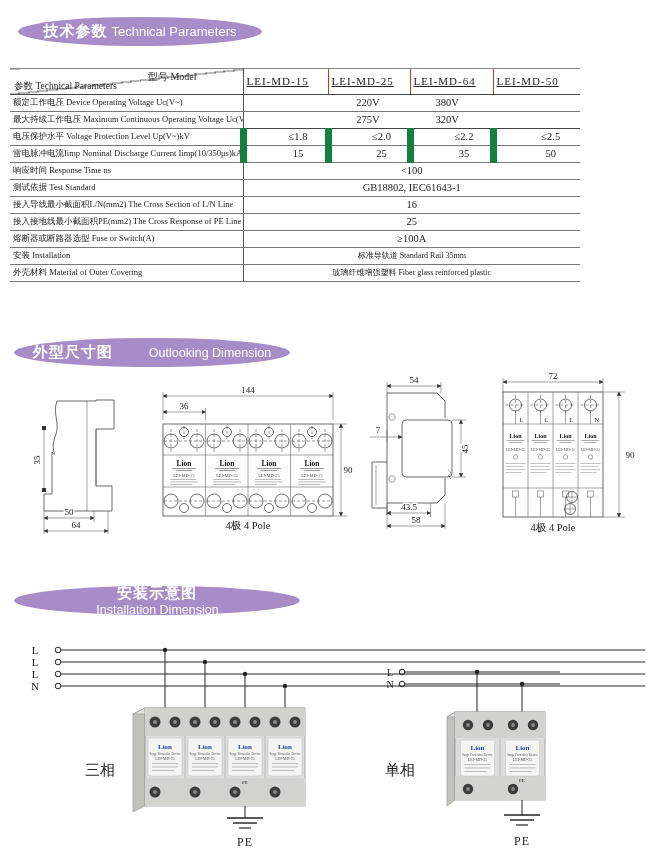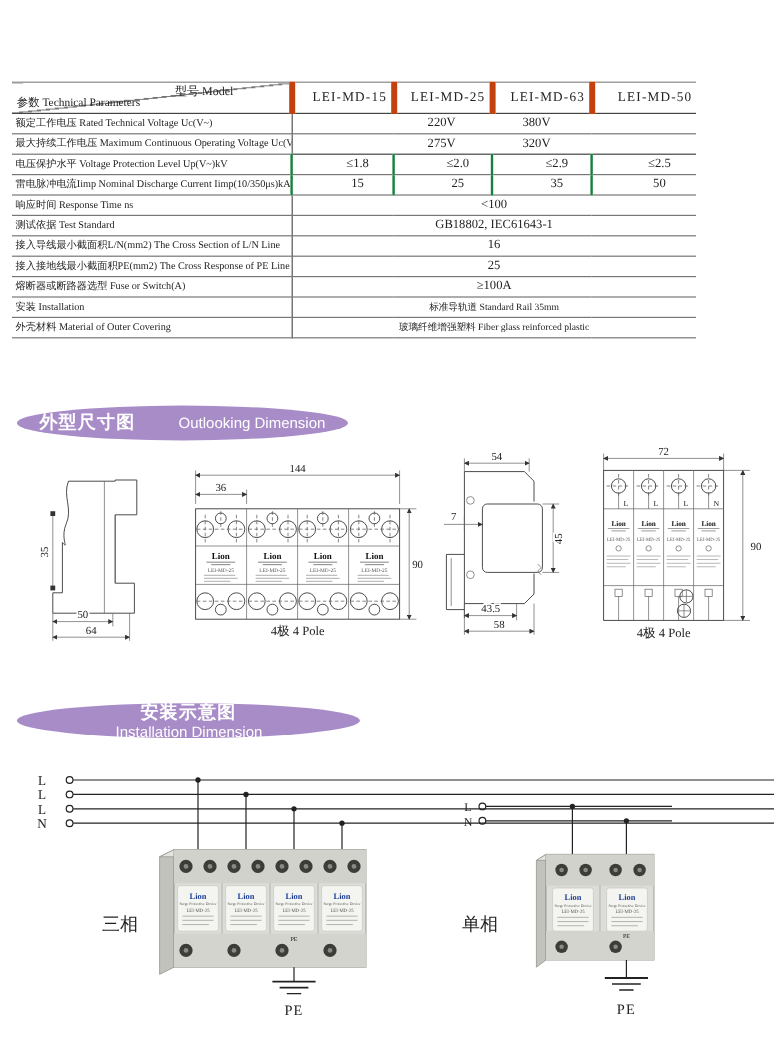--- a/index.html
+++ b/index.html
@@ -62,6 +62,10 @@
 
 <div id="page">
 
+  <div class="banner" id="banner-tech">
+    <span class="cn">技术参数</span>
+    <span class="en">Technical Parameters</span>
+  </div>
 
   <table id="spec-table">
     <colgroup>

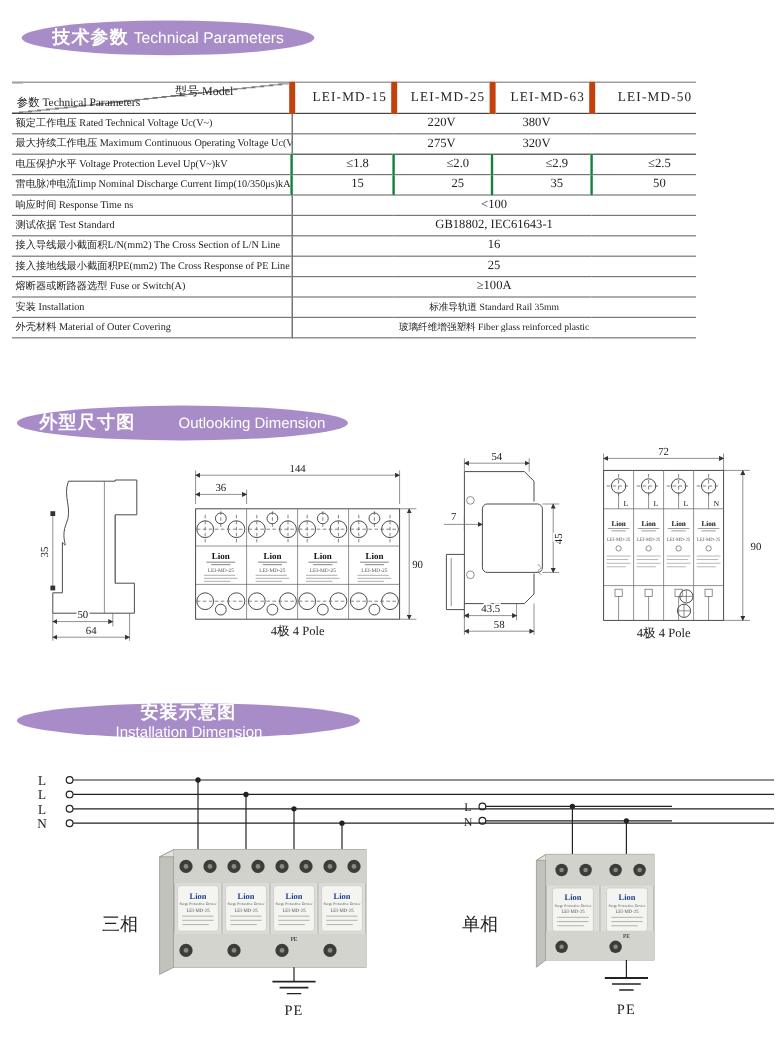--- a/index.html
+++ b/index.html
@@ -29,7 +29,7 @@
     font-size:8.5px;
   }
   #spec-table td { border-top:1px solid #777; border-bottom:1px solid #777; padding:2px 3px; line-height:11.5px; height:17px; overflow:hidden; white-space:nowrap; }
-  #spec-table tr.hdr td { border-top:1.5px solid #888; border-bottom:1.5px solid #444; height:26px; }
+  #spec-table tr.hdr td { border-top:1.5px solid #888; border-bottom:1.5px solid #444; height:26px;text-decoration:underline; }
   #spec-table td.model { font-size:11px; text-align:right; letter-spacing:1px; border-left:5px solid #c2410c; }
   #spec-table td.lbl { border-right:1px solid #555; }
   #spec-table td.val { text-align:center; font-size:10.5px; }

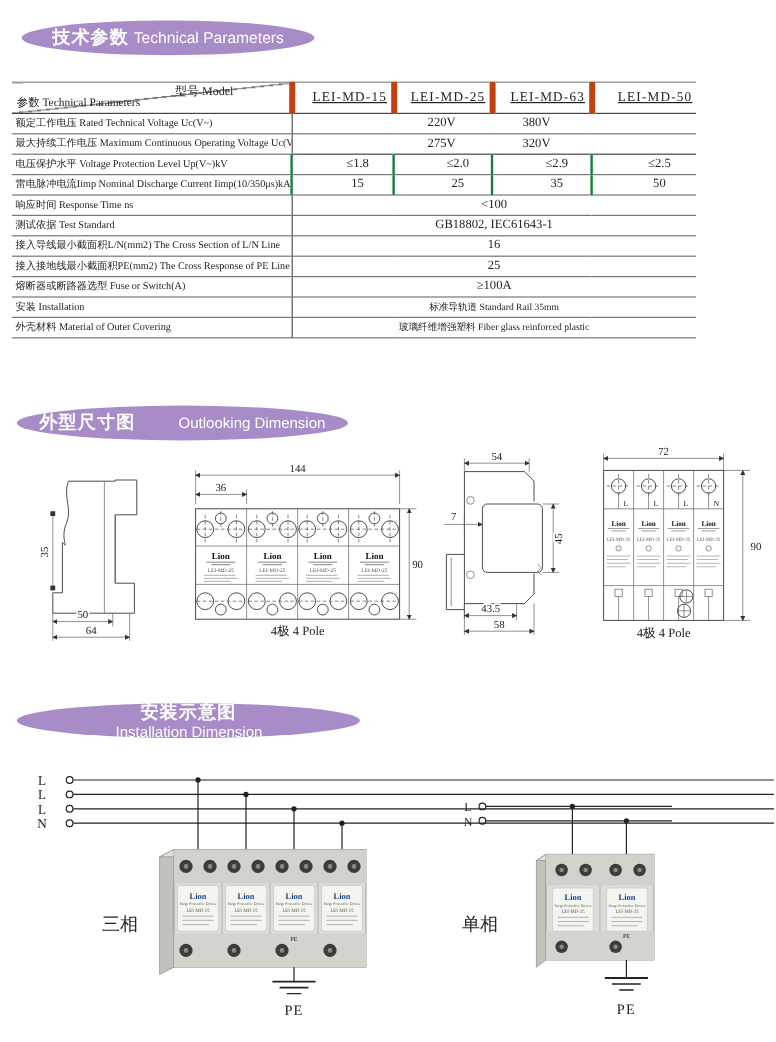--- a/index.html
+++ b/index.html
@@ -30,7 +30,7 @@
   }
   #spec-table td { border-top:1px solid #777; border-bottom:1px solid #777; padding:2px 3px; line-height:11.5px; height:17px; overflow:hidden; white-space:nowrap; }
   #spec-table tr.hdr td { border-top:1.5px solid #888; border-bottom:1.5px solid #444; height:26px;text-decoration:underline; }
-  #spec-table td.model { font-size:11px; text-align:right; letter-spacing:1px; border-left:5px solid #c2410c; }
+  #spec-table td.model { font-size:11px; text-align:left; letter-spacing:1px; border-left:1px solid #c2410c; }
   #spec-table td.lbl { border-right:1px solid #555; }
   #spec-table td.val { text-align:center; font-size:10.5px; }
   #spec-table td.val4 { border-left:2px solid #15803d;padding-left:28px; }

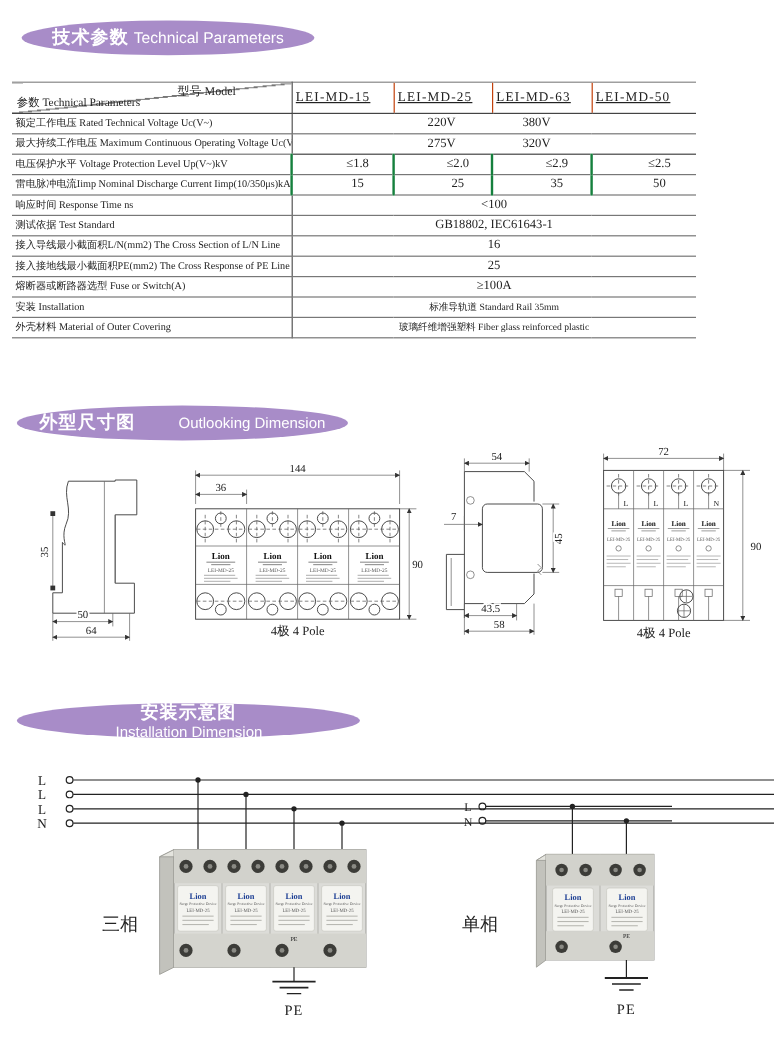--- a/index.html
+++ b/index.html
@@ -83,7 +83,7 @@
       </td>
       <td class="model">LEI-MD-15</td>
       <td class="model">LEI-MD-25</td>
-      <td class="model">LEI-MD-63</td>
+      <td class="model">LEI-MD-64</td>
       <td class="model">LEI-MD-50</td>
     </tr>
     <tr>

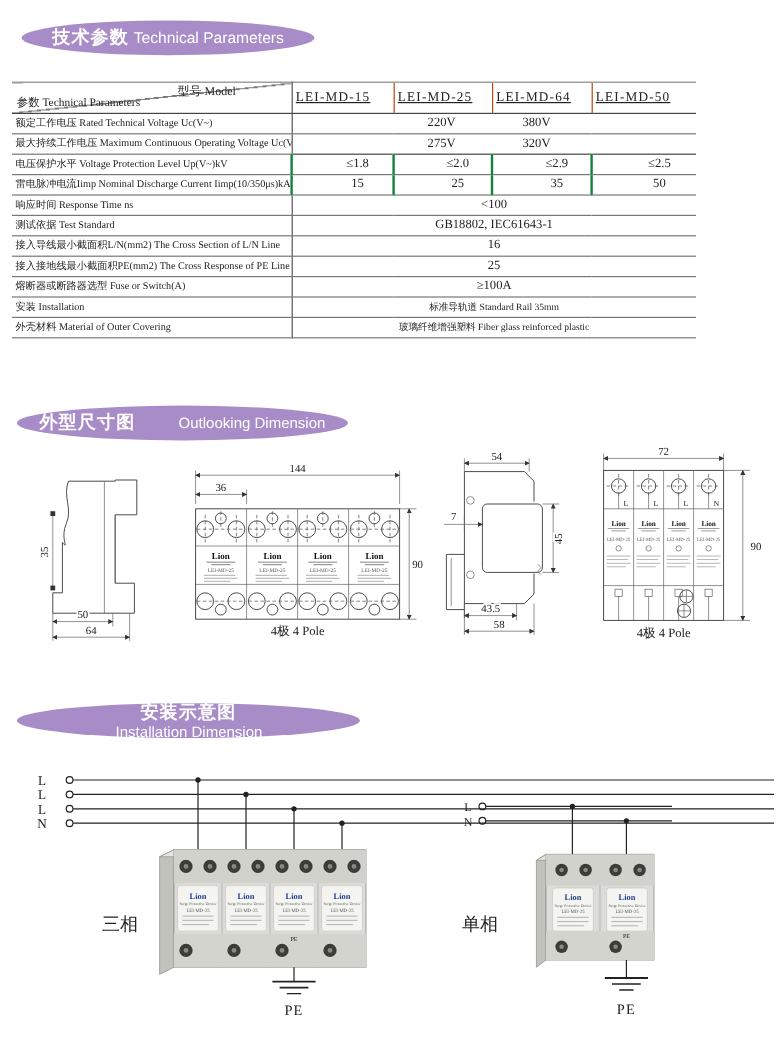--- a/index.html
+++ b/index.html
@@ -87,7 +87,7 @@
       <td class="model">LEI-MD-50</td>
     </tr>
     <tr>
-      <td class="lbl">额定工作电压 Rated Technical Voltage Uc(V~)</td>
+      <td class="lbl">额定工作电压 Device Operating Voltage Uc(V~)</td>
       <td class="pairCell" colspan="4">
         <span class="pv1">220V</span>
         <span class="pv2">380V</span>

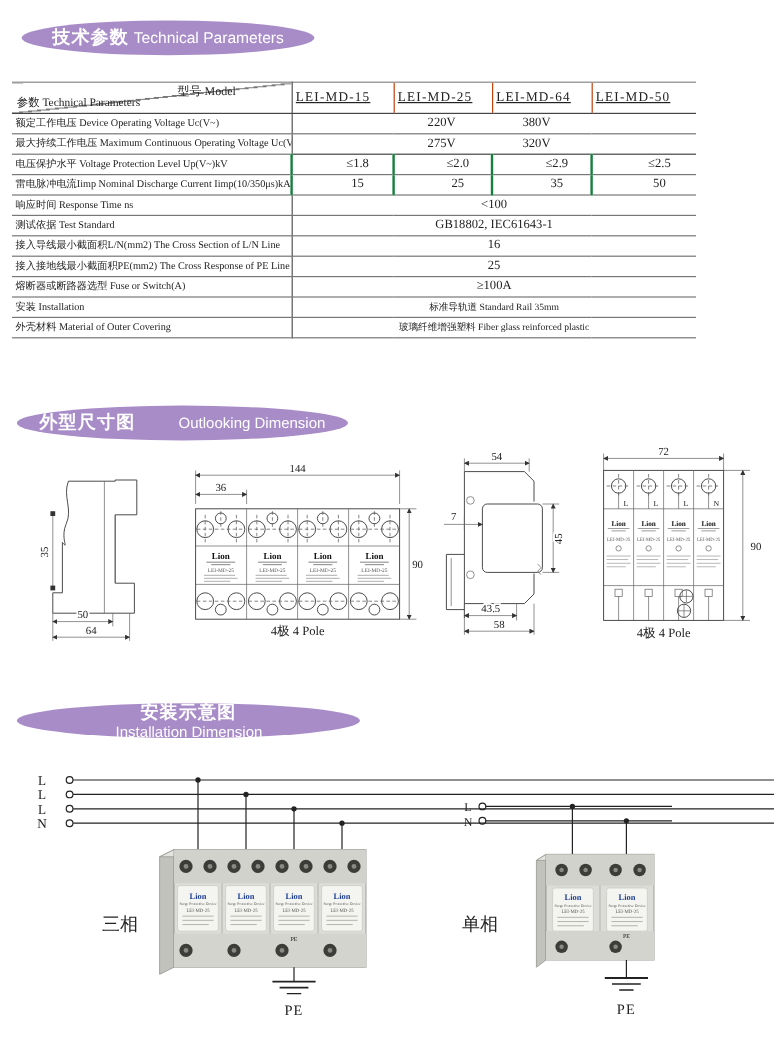--- a/index.html
+++ b/index.html
@@ -33,7 +33,7 @@
   #spec-table td.model { font-size:11px; text-align:left; letter-spacing:1px; border-left:1px solid #c2410c; }
   #spec-table td.lbl { border-right:1px solid #555; }
   #spec-table td.val { text-align:center; font-size:10.5px; }
-  #spec-table td.val4 { border-left:2px solid #15803d;padding-left:28px; }
+  #spec-table td.val4 { border-left:7px solid #15803d;padding-left:28px; }
   #spec-table td.small-val { font-size:8px; }
   #spec-table td.corner { position:relative; border-right:1px solid #555;
     background:linear-gradient(to bottom right, transparent calc(50% - 0.6px), #777 calc(50% - 0.6px), #777 calc(50% + 0.6px), transparent calc(50% + 0.6px)); }

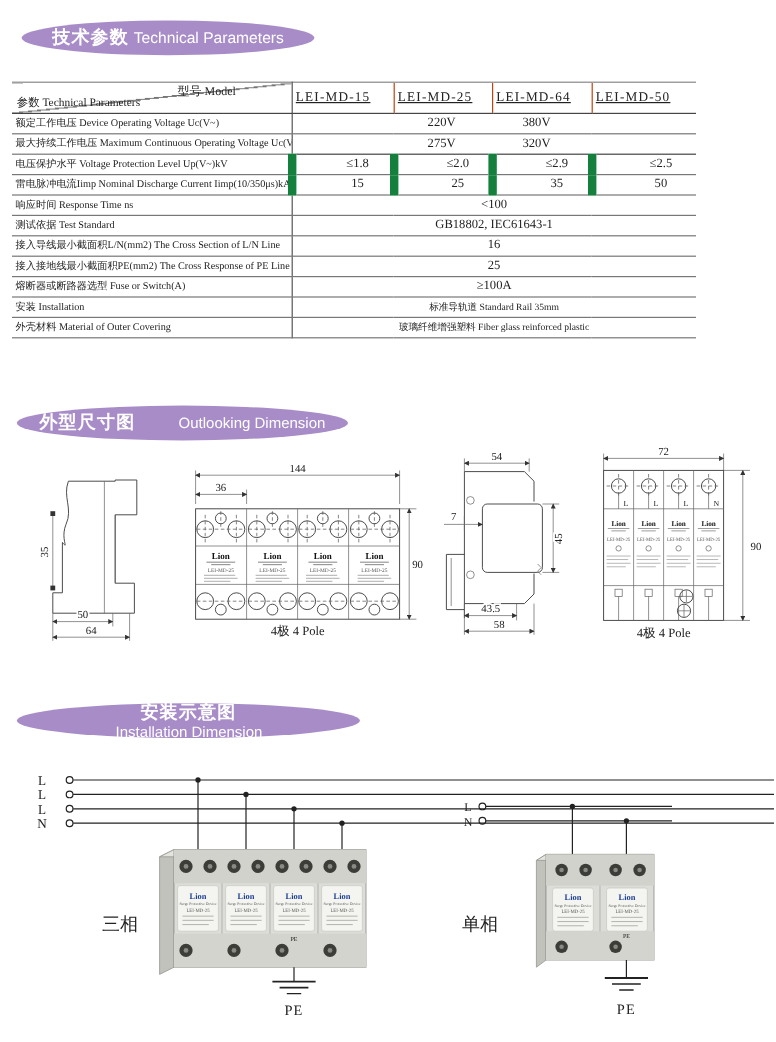--- a/index.html
+++ b/index.html
@@ -104,7 +104,7 @@
       <td class="lbl">电压保护水平 Voltage Protection Level Up(V~)kV</td>
       <td class="val val4">≤1.8</td>
       <td class="val val4">≤2.0</td>
-      <td class="val val4">≤2.9</td>
+      <td class="val val4">≤2.2</td>
       <td class="val val4">≤2.5</td>
     </tr>
     <tr>

